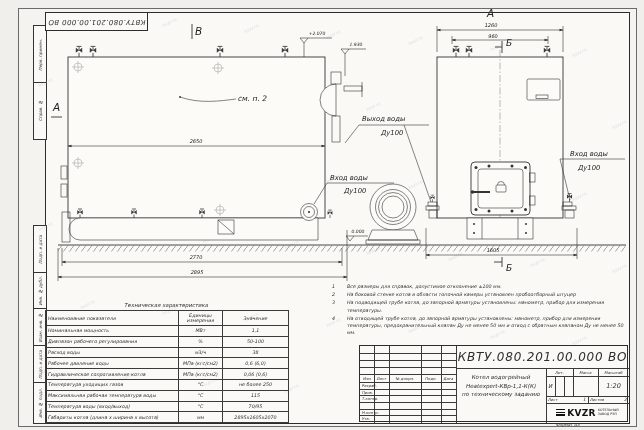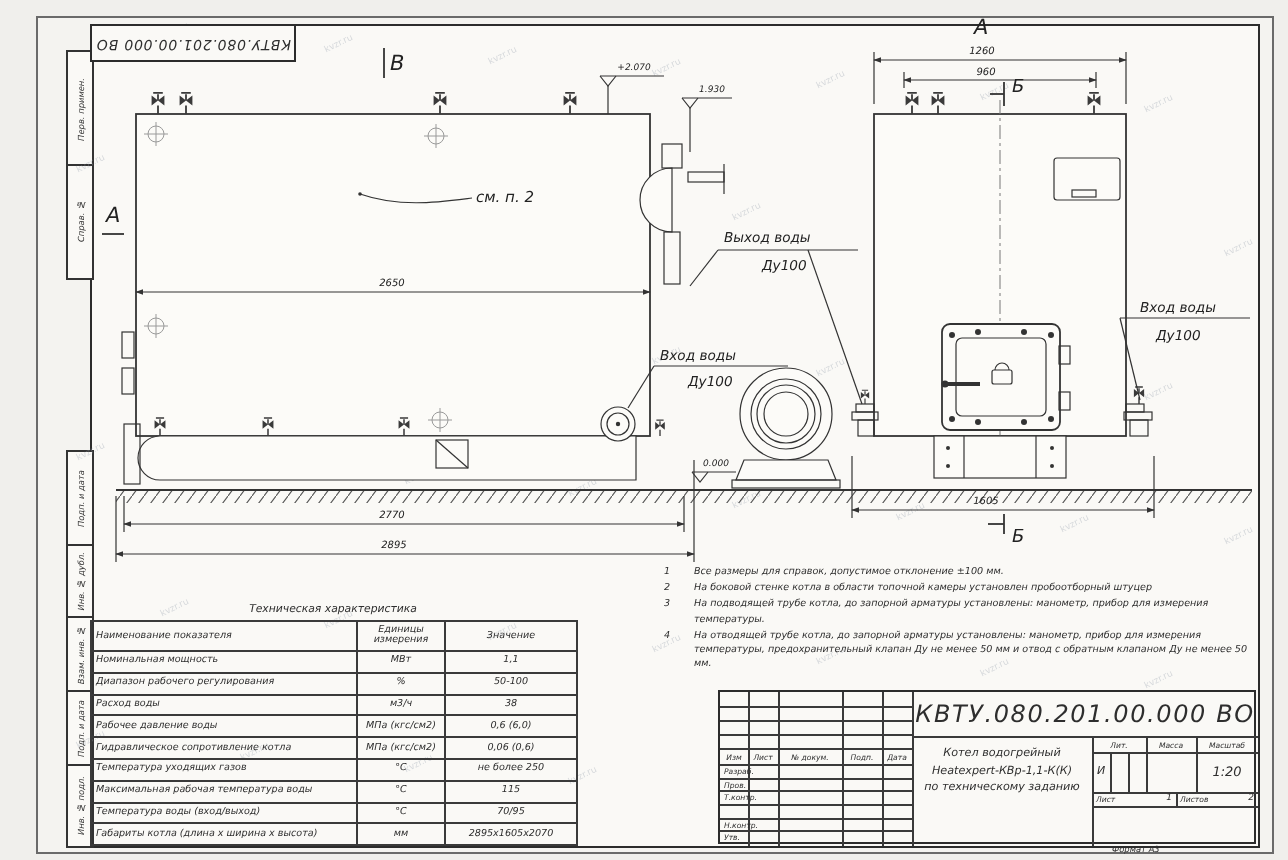--- a/index.html
+++ b/index.html
@@ -458,6 +458,14 @@
     <span>Листов</span>
       <span style="font-size:4.5px">2</span>
   </div>
+  <div class="a" id="kvzr">
+    <div class="logoicon"></div>
+    <span class="logotxt">KVZR</span>
+    <div class="cname">
+      <div>КОТЕЛЬНЫЙ</div>
+      <div>ЗАВОД РЭП</div>
+    </div>
+  </div>
 </div>
 
 <div class="a" id="fmt">Формат  А3</div>

